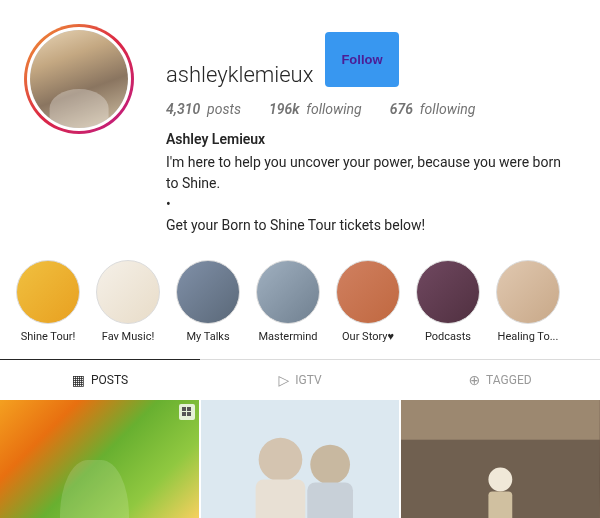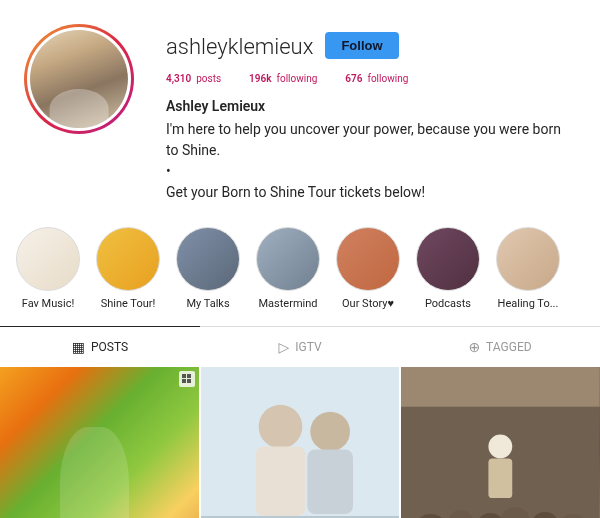--- a/index.html
+++ b/index.html
@@ -84,10 +84,10 @@
 
     .follow-btn {
       background: #3897f0;
-      color: #0f172a;
+      color: #4c1d95;
       border: none;
       border-radius: 4px;
-      padding: 6px 16px;
+      padding: 20px 16px;
       font-size: 13px;
       font-weight: 600;
       cursor: pointer;

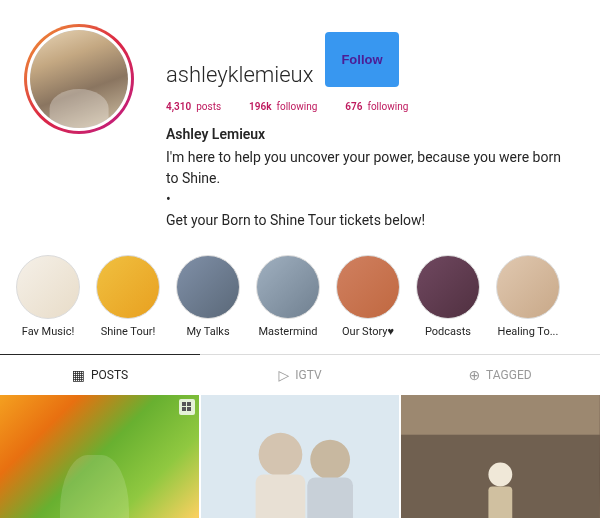--- a/index.html
+++ b/index.html
@@ -100,8 +100,9 @@
     }
 
     .stat {
-      font-size: 10px;
-      color: #be185d;
+      font-size: 14px;
+      color: #737373;
+      font-style: italic;
     }
 
     .stat span {

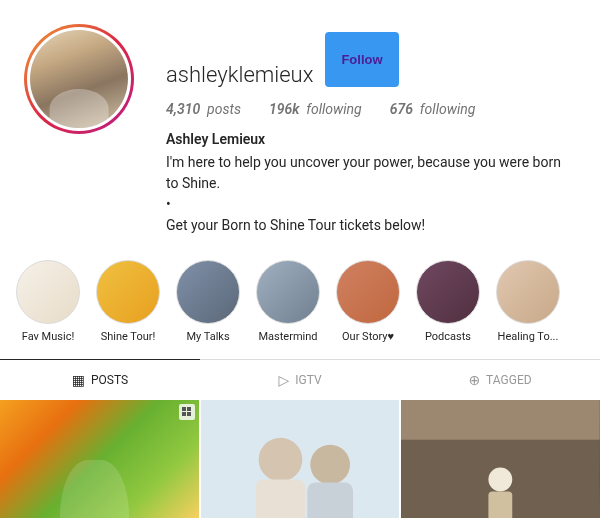--- a/index.html
+++ b/index.html
@@ -325,12 +325,12 @@
 <div class="highlights-section">
 
 <div class="highlight-item">
+      <div class="highlight-circle hl-tour"></div>
+      <span class="highlight-label">Shine Tour!</span>
+    </div>
+    <div class="highlight-item">
       <div class="highlight-circle hl-music"></div>
       <span class="highlight-label">Fav Music!</span>
-    </div>
-    <div class="highlight-item">
-      <div class="highlight-circle hl-tour"></div>
-      <span class="highlight-label">Shine Tour!</span>
     </div>
     <div class="highlight-item">
       <div class="highlight-circle hl-talks"></div>

